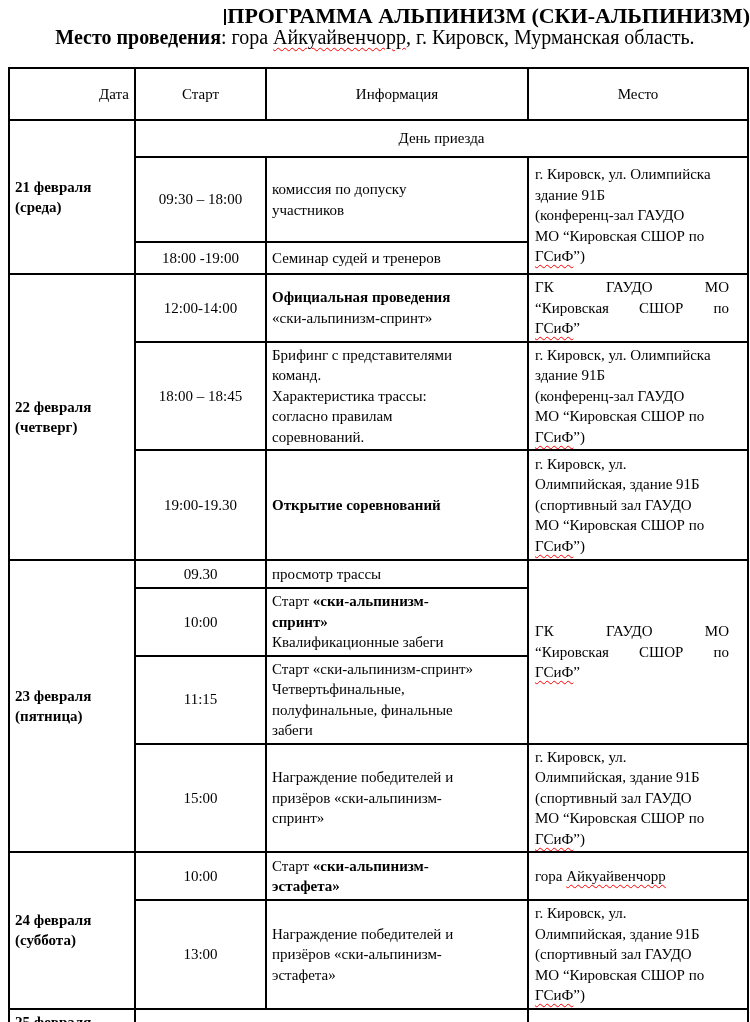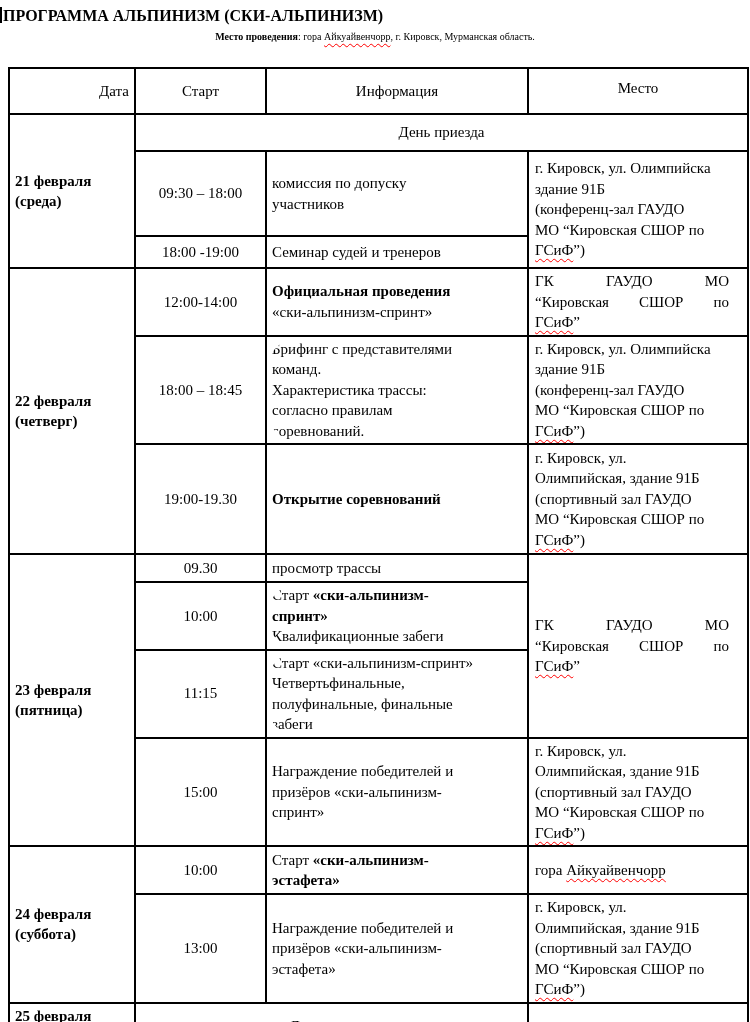--- a/index.html
+++ b/index.html
@@ -10,7 +10,7 @@
   }
   .page{position:relative;width:750px;height:1022px;}
   .title-line{
-    text-align:left;font-weight:bold;font-size:16px;line-height:20px;
+    text-align:right;font-weight:bold;font-size:22px;line-height:20px;
     padding-top:6px;white-space:nowrap;
   }
   .cursor{

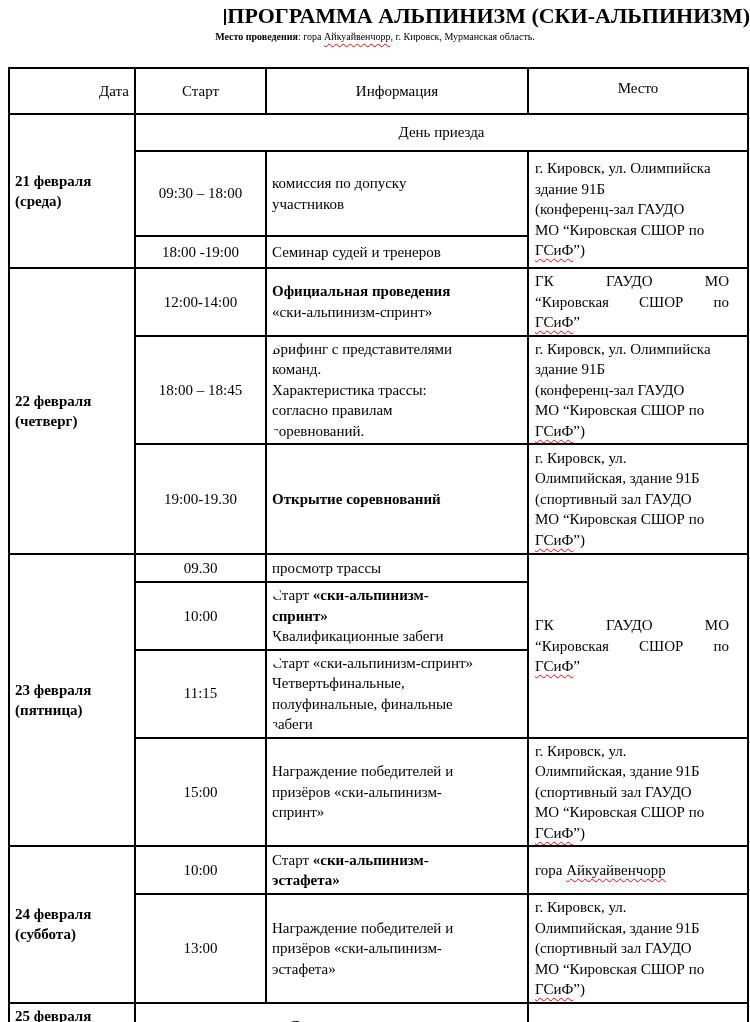--- a/index.html
+++ b/index.html
@@ -18,7 +18,7 @@
     vertical-align:-2px;margin-right:1px;
   }
   .subtitle-line{
-    text-align:center;font-size:10px;line-height:20px;margin-top:1px;
+    text-align:center;font-size:20px;line-height:20px;margin-top:1px;
   }
   .b{font-weight:bold;}
   table{

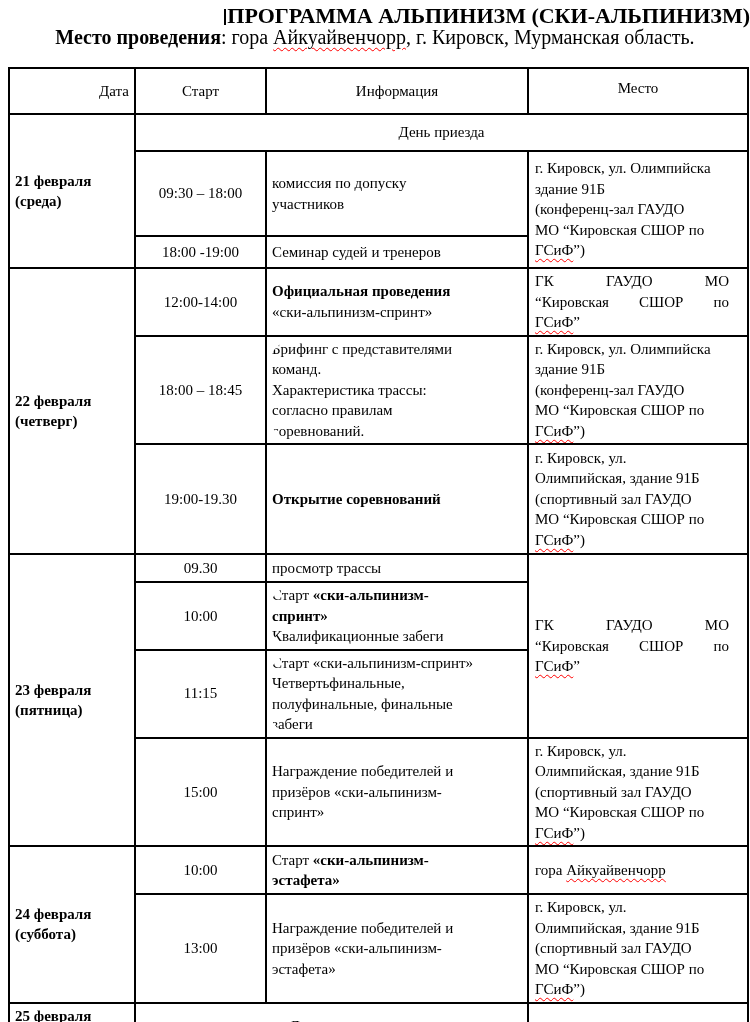--- a/index.html
+++ b/index.html
@@ -34,7 +34,7 @@
   }
   th{font-weight:normal;text-align:center;height:33px;}
   th.h-date{text-align:right;padding-left:6px;}
-  th.h-place{vertical-align:top;padding-top:9px;border-radius:17px;}
+  th.h-place{vertical-align:top;padding-top:15px;border-radius:17px;}
   td.date{font-weight:bold;text-align:left;padding-left:5px;white-space:pre-line;}
   td.time{text-align:center;white-space:pre-line;}
   td.info{text-align:left;white-space:pre-line;border-radius:32px;}

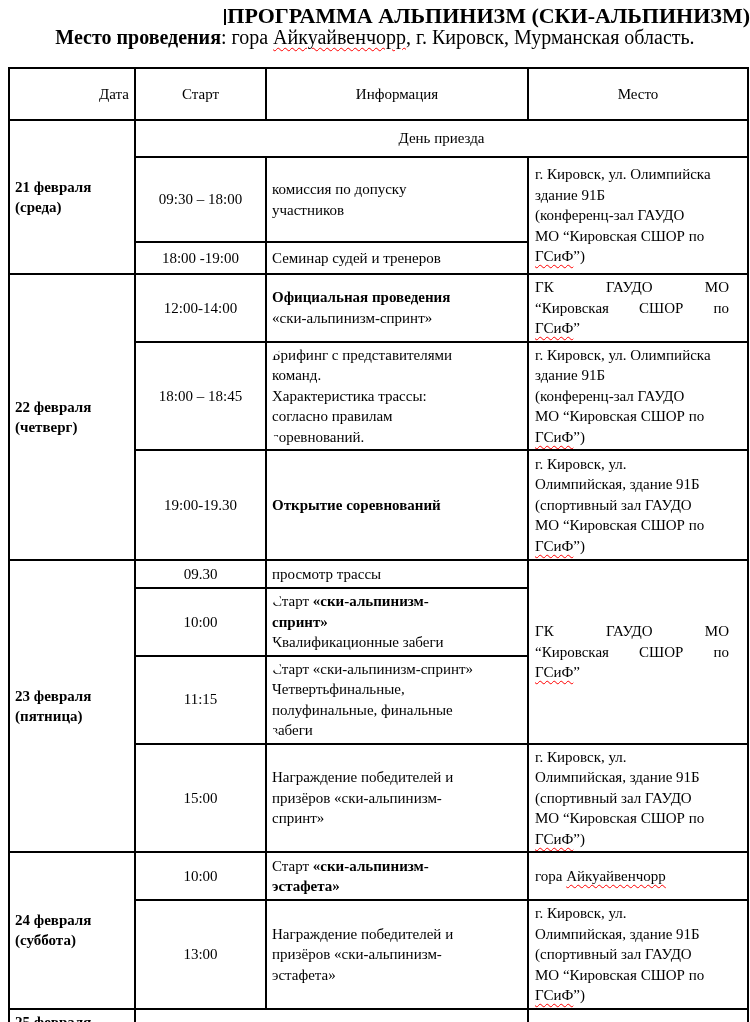--- a/index.html
+++ b/index.html
@@ -37,7 +37,7 @@
   th.h-place{vertical-align:top;padding-top:15px;border-radius:17px;}
   td.date{font-weight:bold;text-align:left;padding-left:5px;white-space:pre-line;}
   td.time{text-align:center;white-space:pre-line;}
-  td.info{text-align:left;white-space:pre-line;border-radius:32px;}
+  td.info{text-align:left;white-space:pre-line;}
   td.place{text-align:left;padding-left:6px;padding-right:18px;white-space:pre-line;}
   td.banner{text-align:center;}
   .jline{display:flex;justify-content:space-between;}

